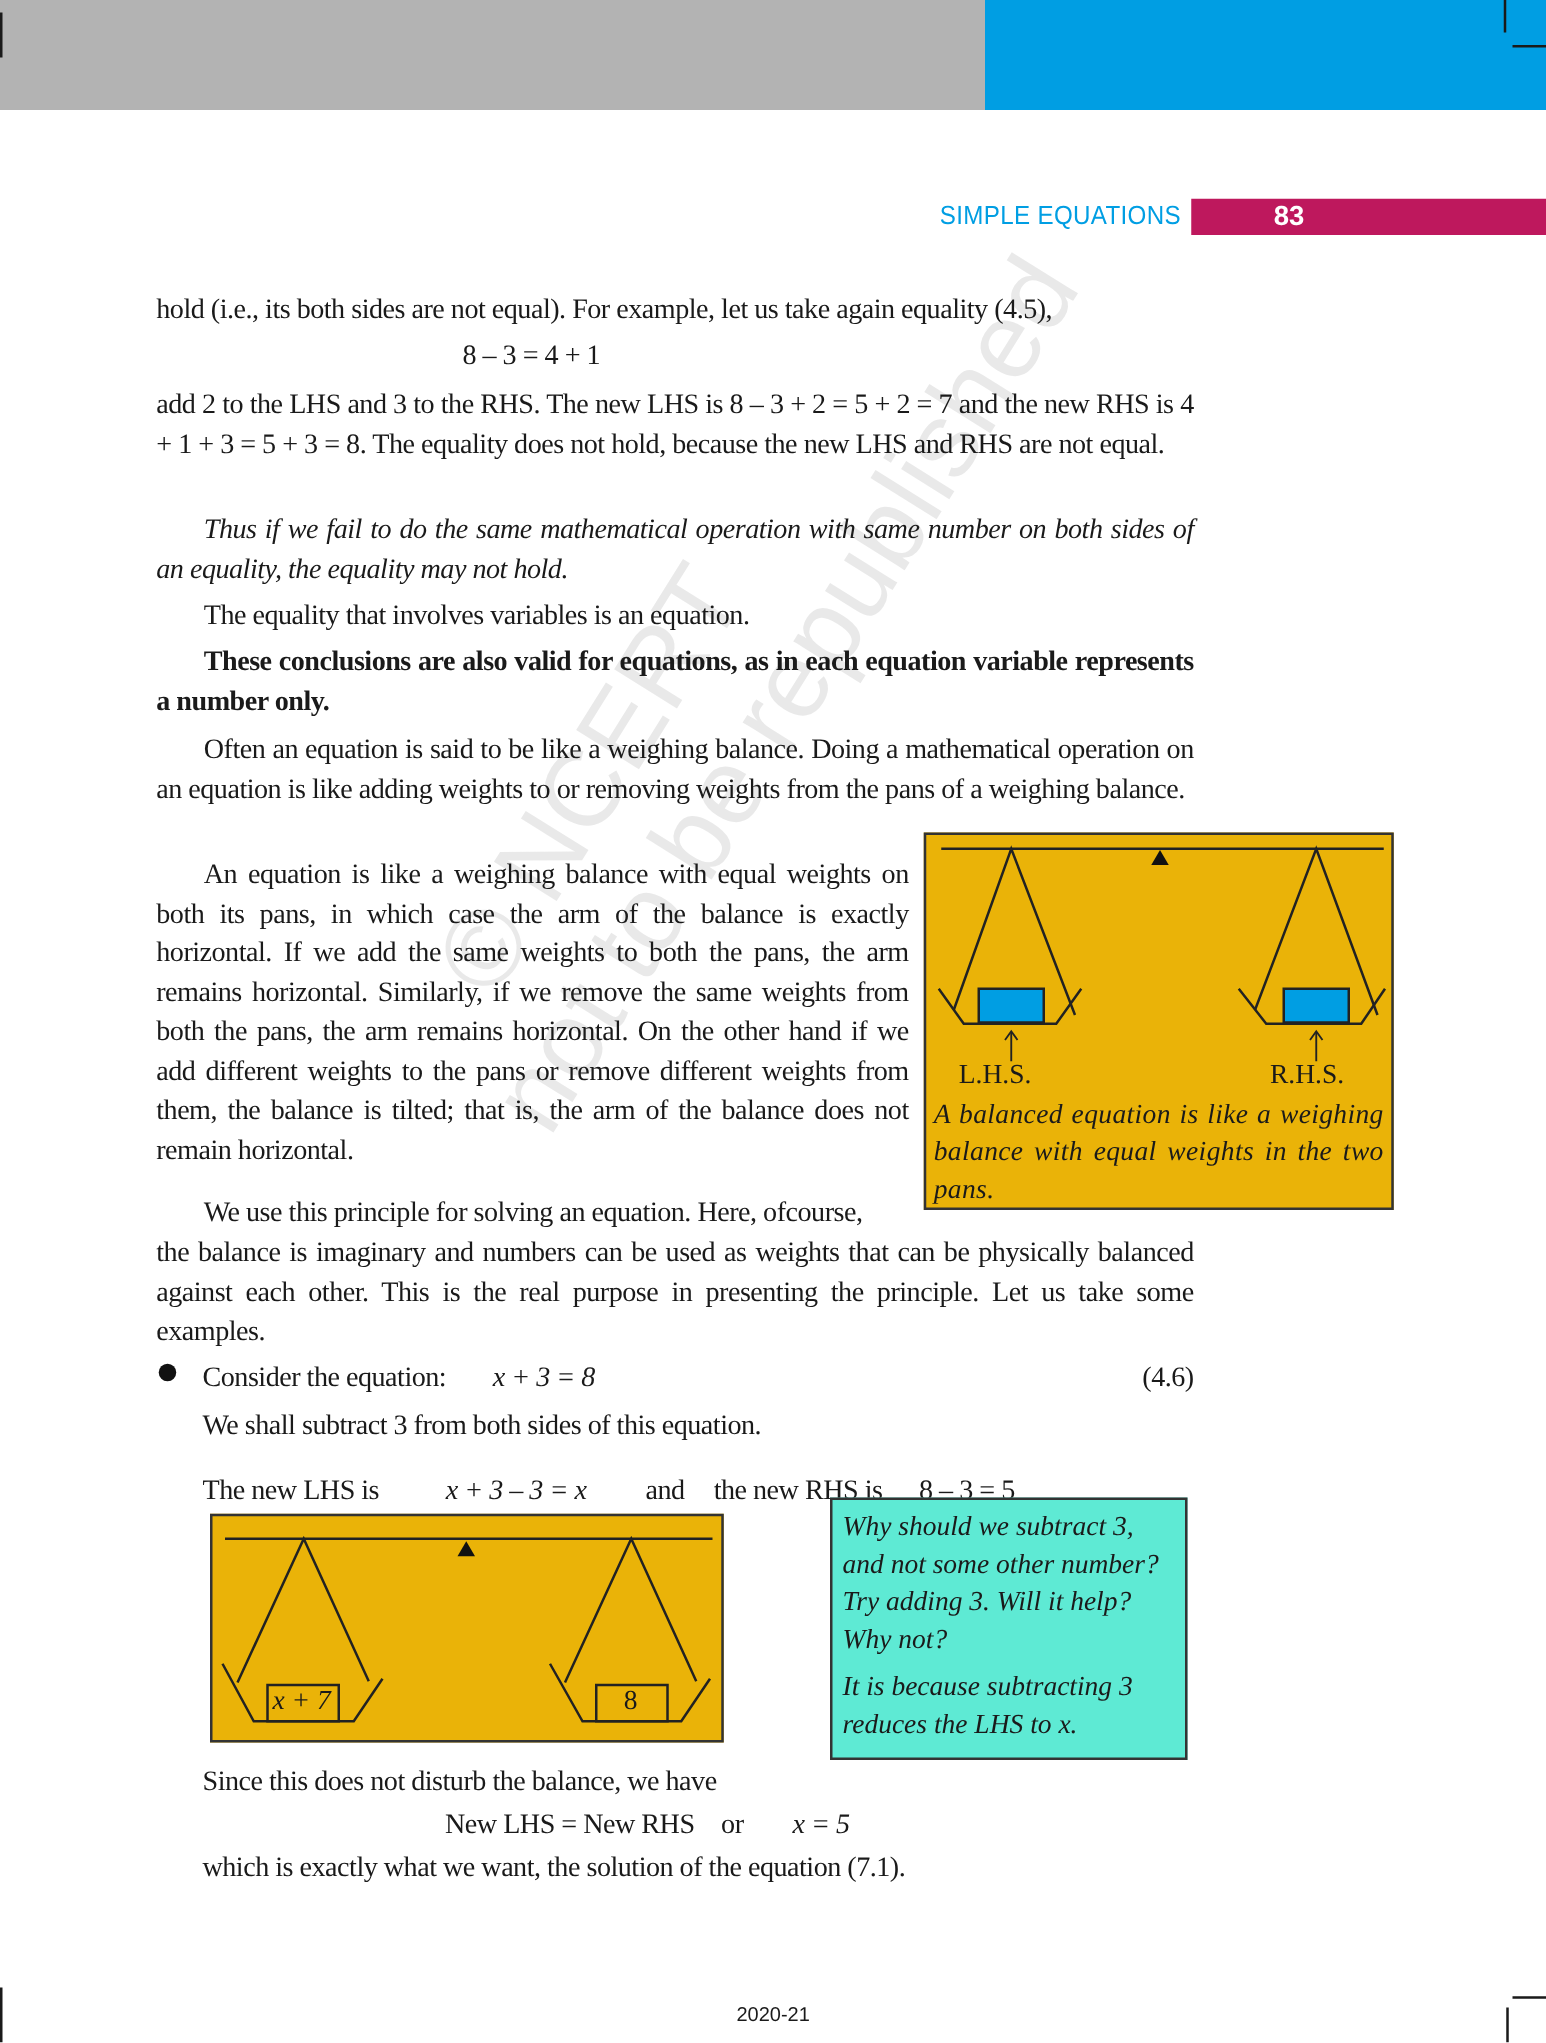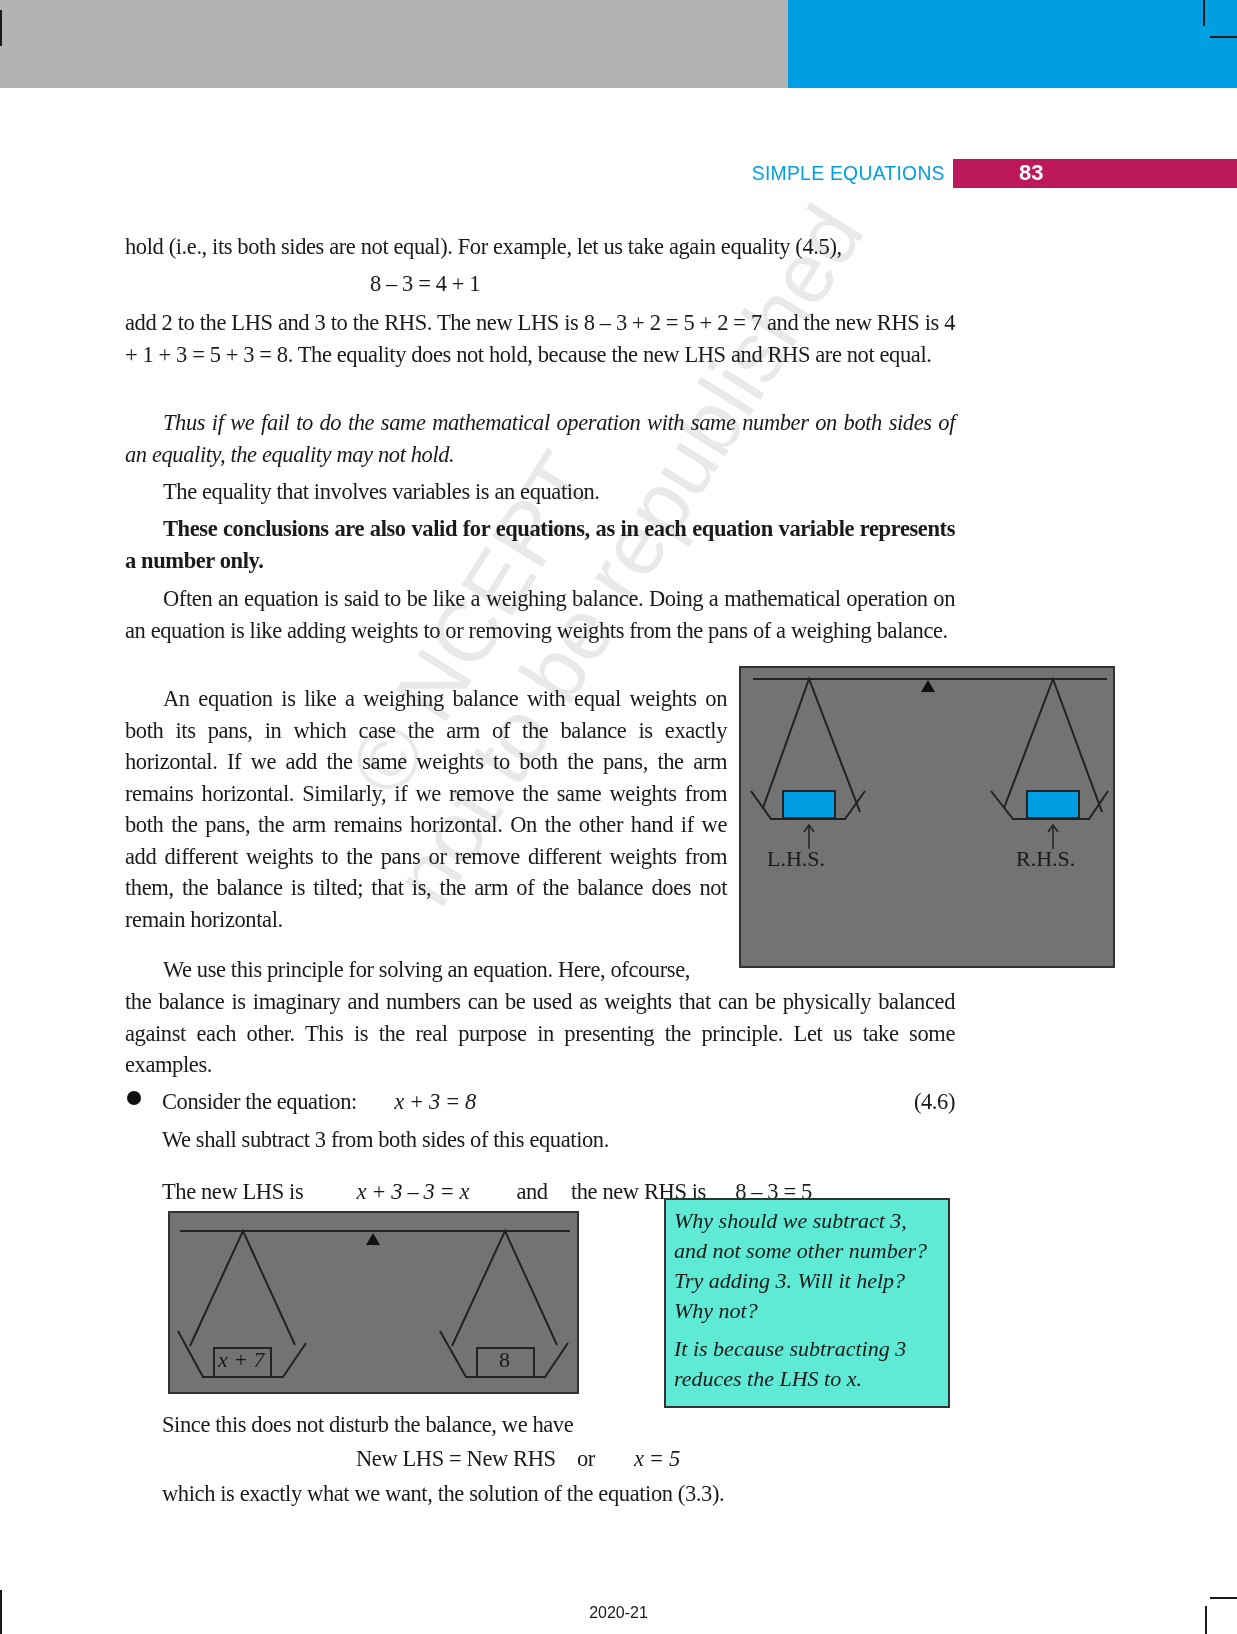--- a/index.html
+++ b/index.html
@@ -29,7 +29,7 @@
   .center { text-align: center; }
   .justify { text-align: justify; }
   .fig {
-    position: absolute; background: #737373; border: 2px solid #333; box-sizing: border-box;
+    position: absolute; background: #eab308; border: 2px solid #333; box-sizing: border-box;
   }
   .fig svg { position: absolute; left: 0; top: 0; }
   .fig-label { position: absolute; font-size: 22px; }

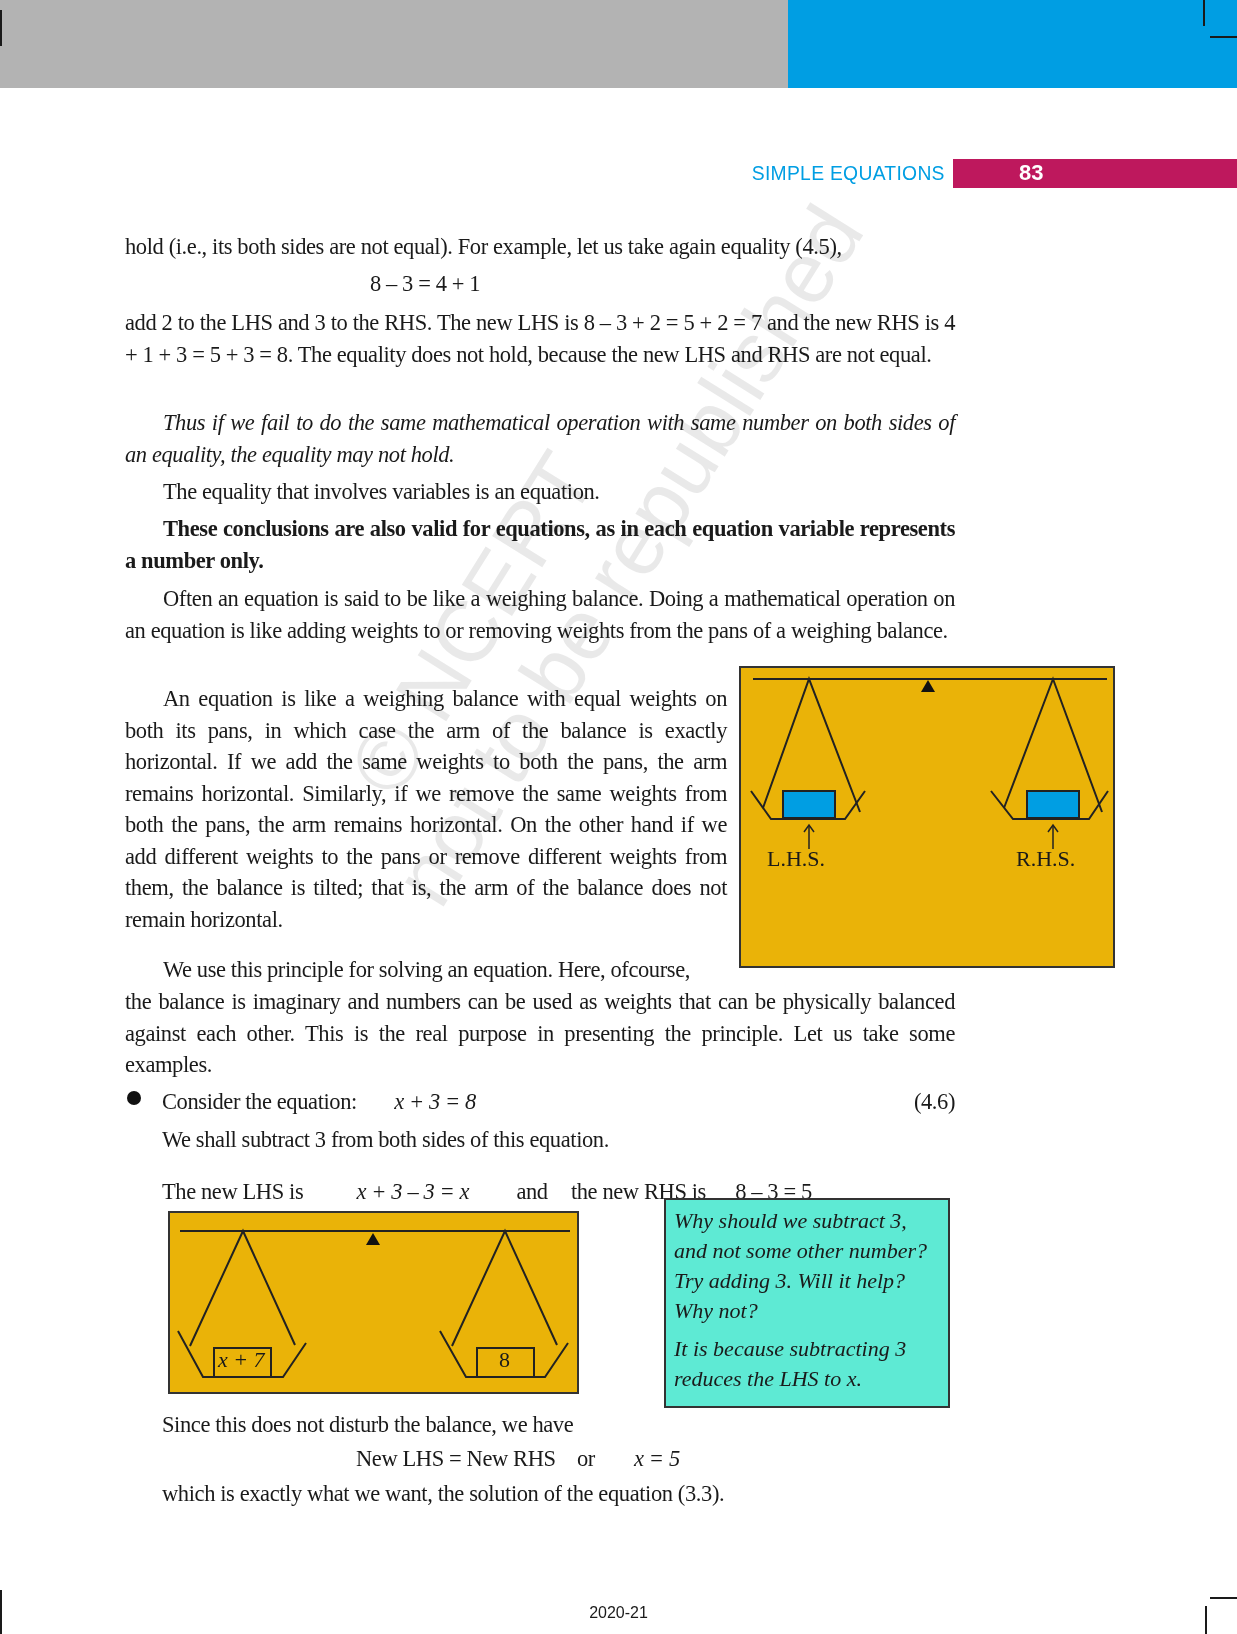--- a/index.html
+++ b/index.html
@@ -102,6 +102,7 @@
   </svg>
   <span class="fig-label" style="left:26px;top:178px;">L.H.S.</span>
   <span class="fig-label" style="left:275px;top:178px;">R.H.S.</span>
+  <div class="fig-caption" style="left:6px;top:208px;width:360px;text-align:justify;letter-spacing:0.3px;">A balanced equation is like a weighing balance with equal weights in the two pans.</div>
 </div>
 
 <div class="bullet"></div>

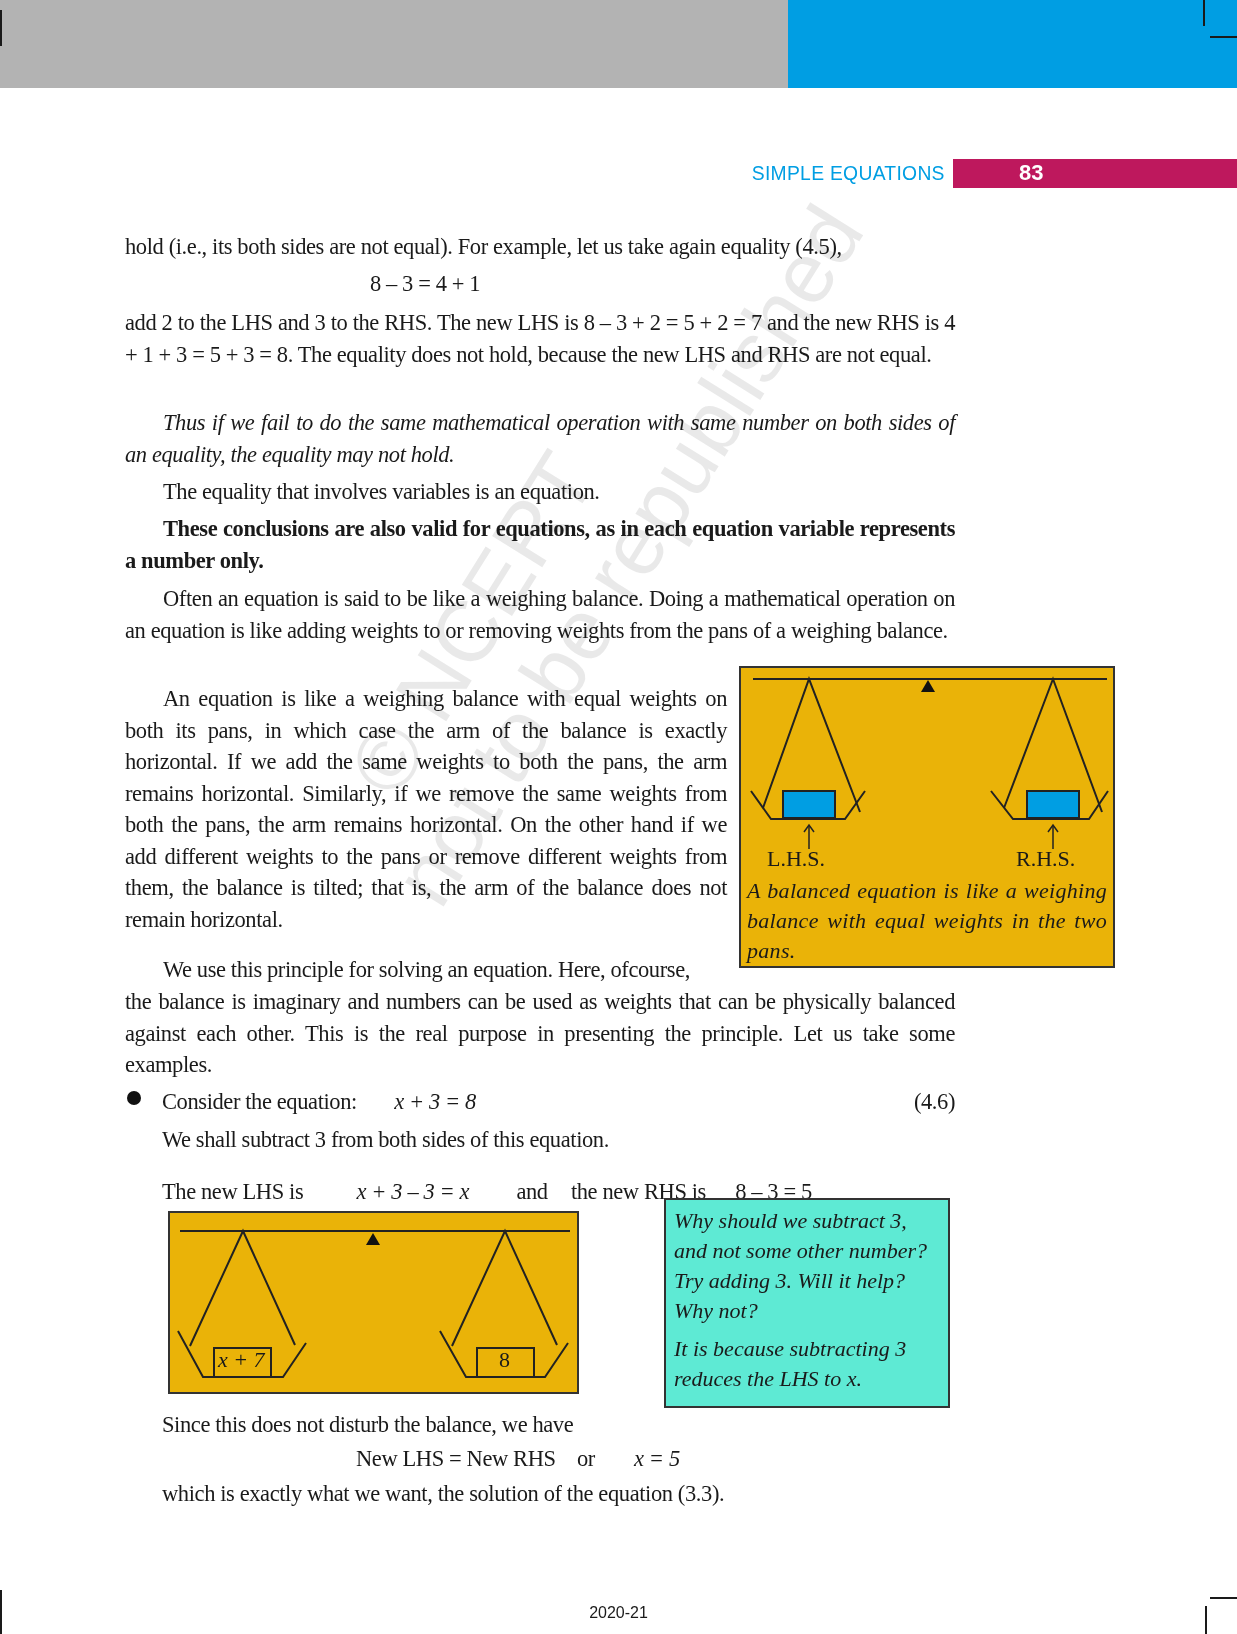--- a/index.html
+++ b/index.html
@@ -146,7 +146,7 @@
   <span style="margin-left:16px;">or</span>
   <span class="it" style="margin-left:34px;">x = 5</span>
 </div>
-<div class="p" style="top:1478px;left:162px;width:793px;">which is exactly what we want, the solution of the equation (3.3).</div>
+<div class="p" style="top:1478px;left:162px;width:793px;">which is exactly what we want, the solution of the equation (7.1).</div>
 
 <div class="footer">2020-21</div>
 

